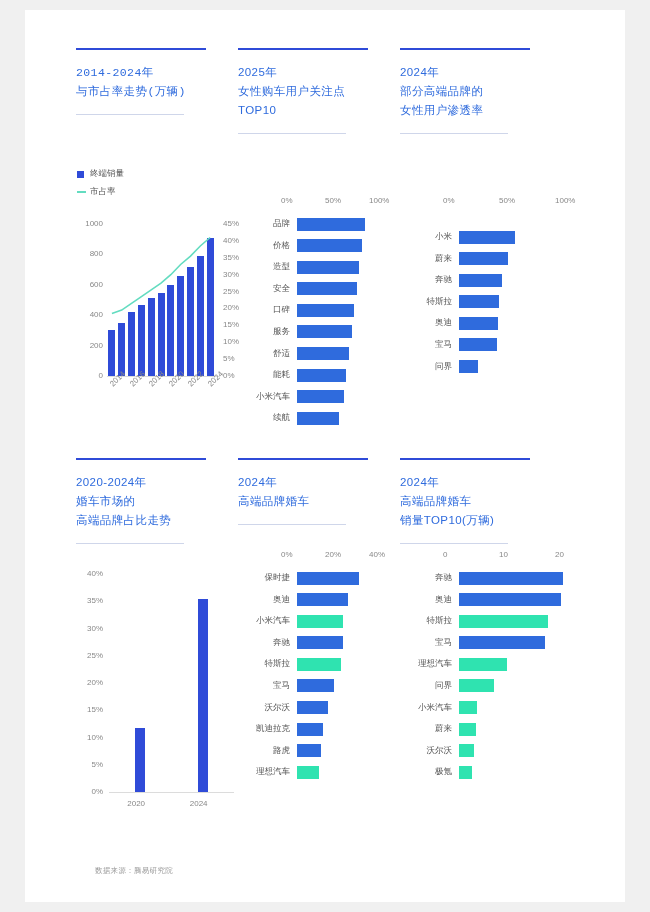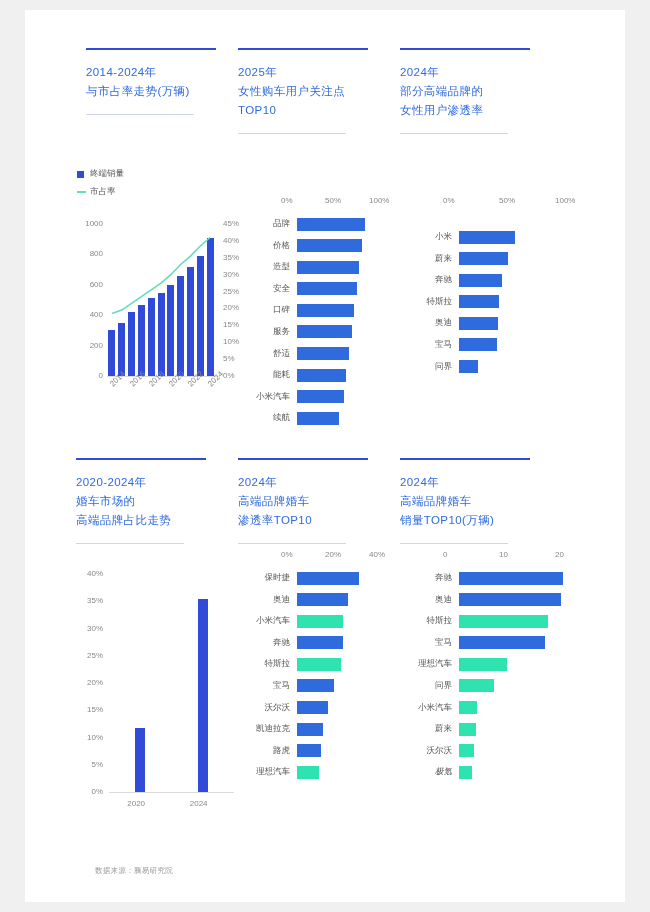--- a/index.html
+++ b/index.html
@@ -47,7 +47,7 @@
 
 <div class="page">
 
-  <div class="panel" style="left:61px;top:38px;">
+  <div class="panel" style="left:51px;top:38px;font-family:Liberation Mono, monospace;">
     <div class="rule"></div>
     <div class="ttl">2014-2024年</div>
     <div class="ttl">与市占率走势(万辆)</div>

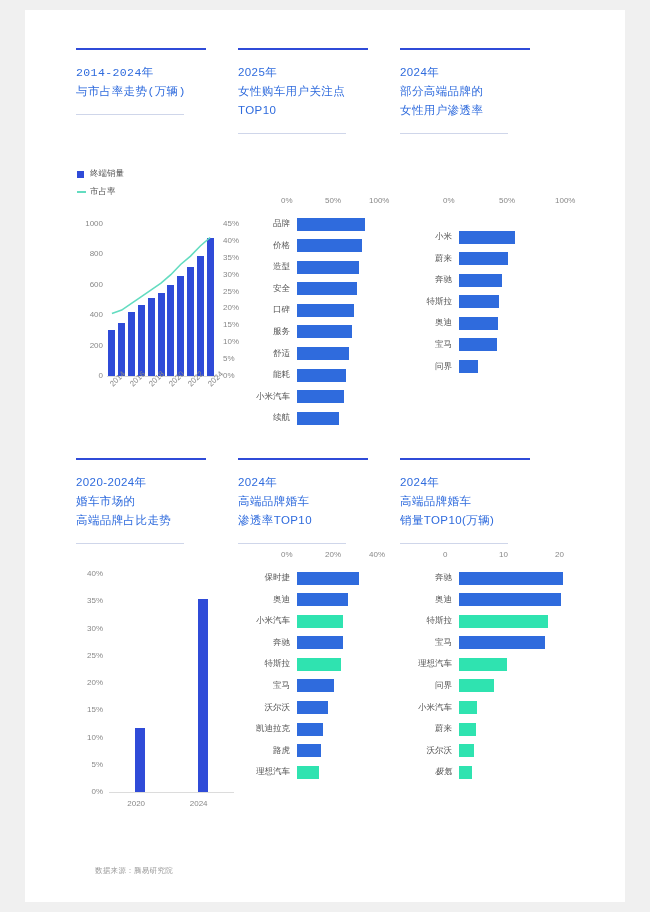--- a/index.html
+++ b/index.html
@@ -221,7 +221,6 @@
     <div class="rule"></div>
     <div class="ttl">2024年</div>
     <div class="ttl">高端品牌婚车</div>
-    <div class="ttl">渗透率TOP10</div>
     <div class="sub-rule"></div>
   </div>
 

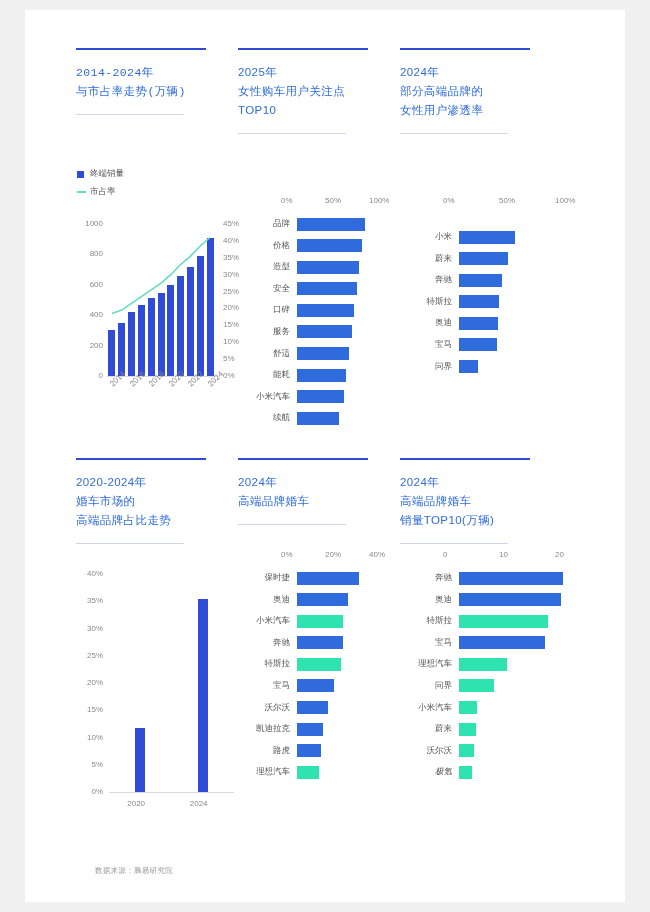--- a/index.html
+++ b/index.html
@@ -343,7 +343,7 @@
           <div class="hbar green" style="width:14.56px;"></div>
         </div>
         <div class="hrow">
-          <div class="hcat" style="width:52px;font-style:italic;">极氪</div>
+          <div class="hcat" style="width:52px;">极氪</div>
           <div class="hbar green" style="width:13.44px;"></div>
         </div>
       </div>

